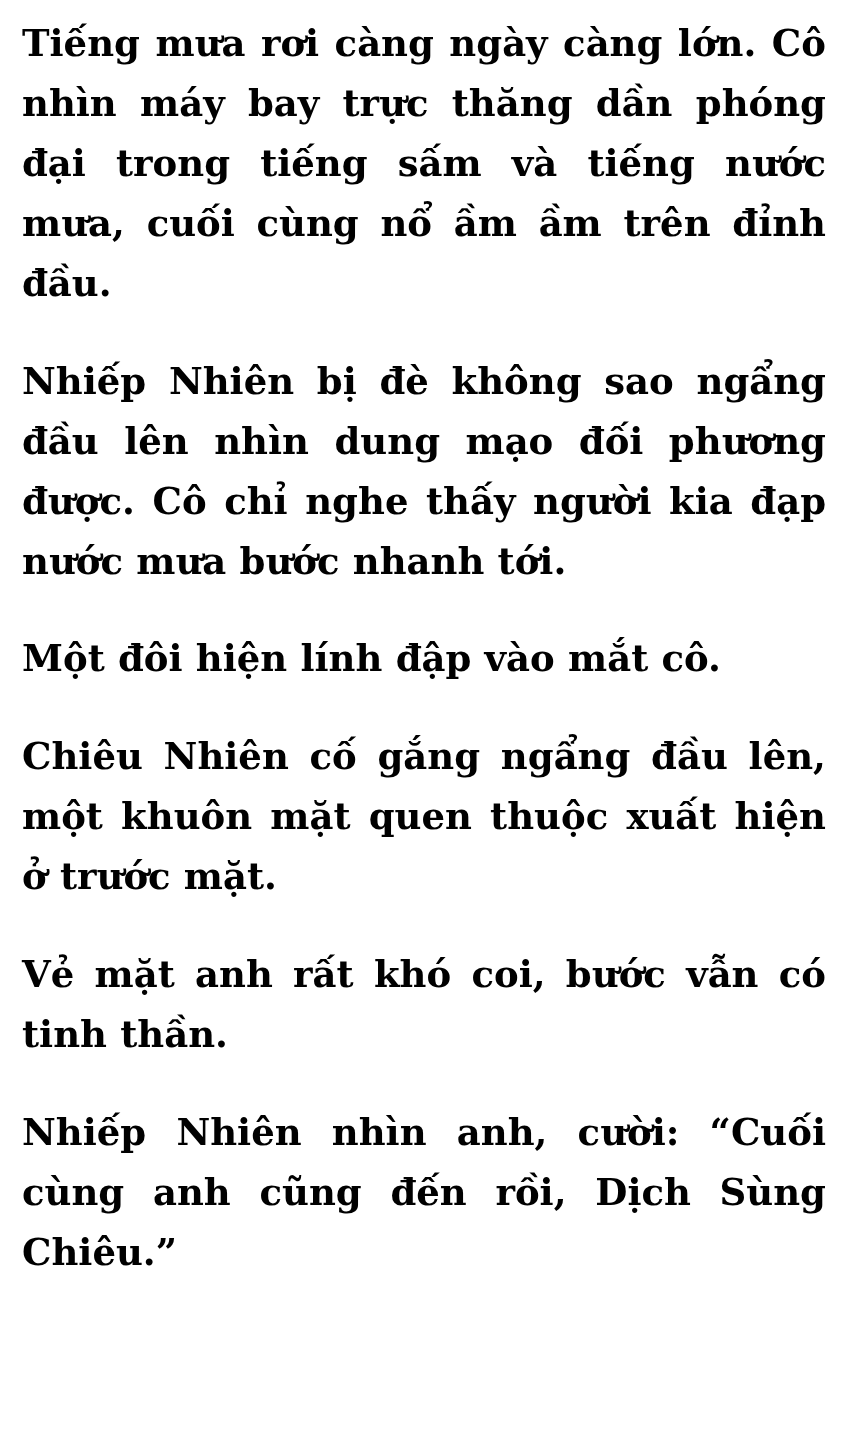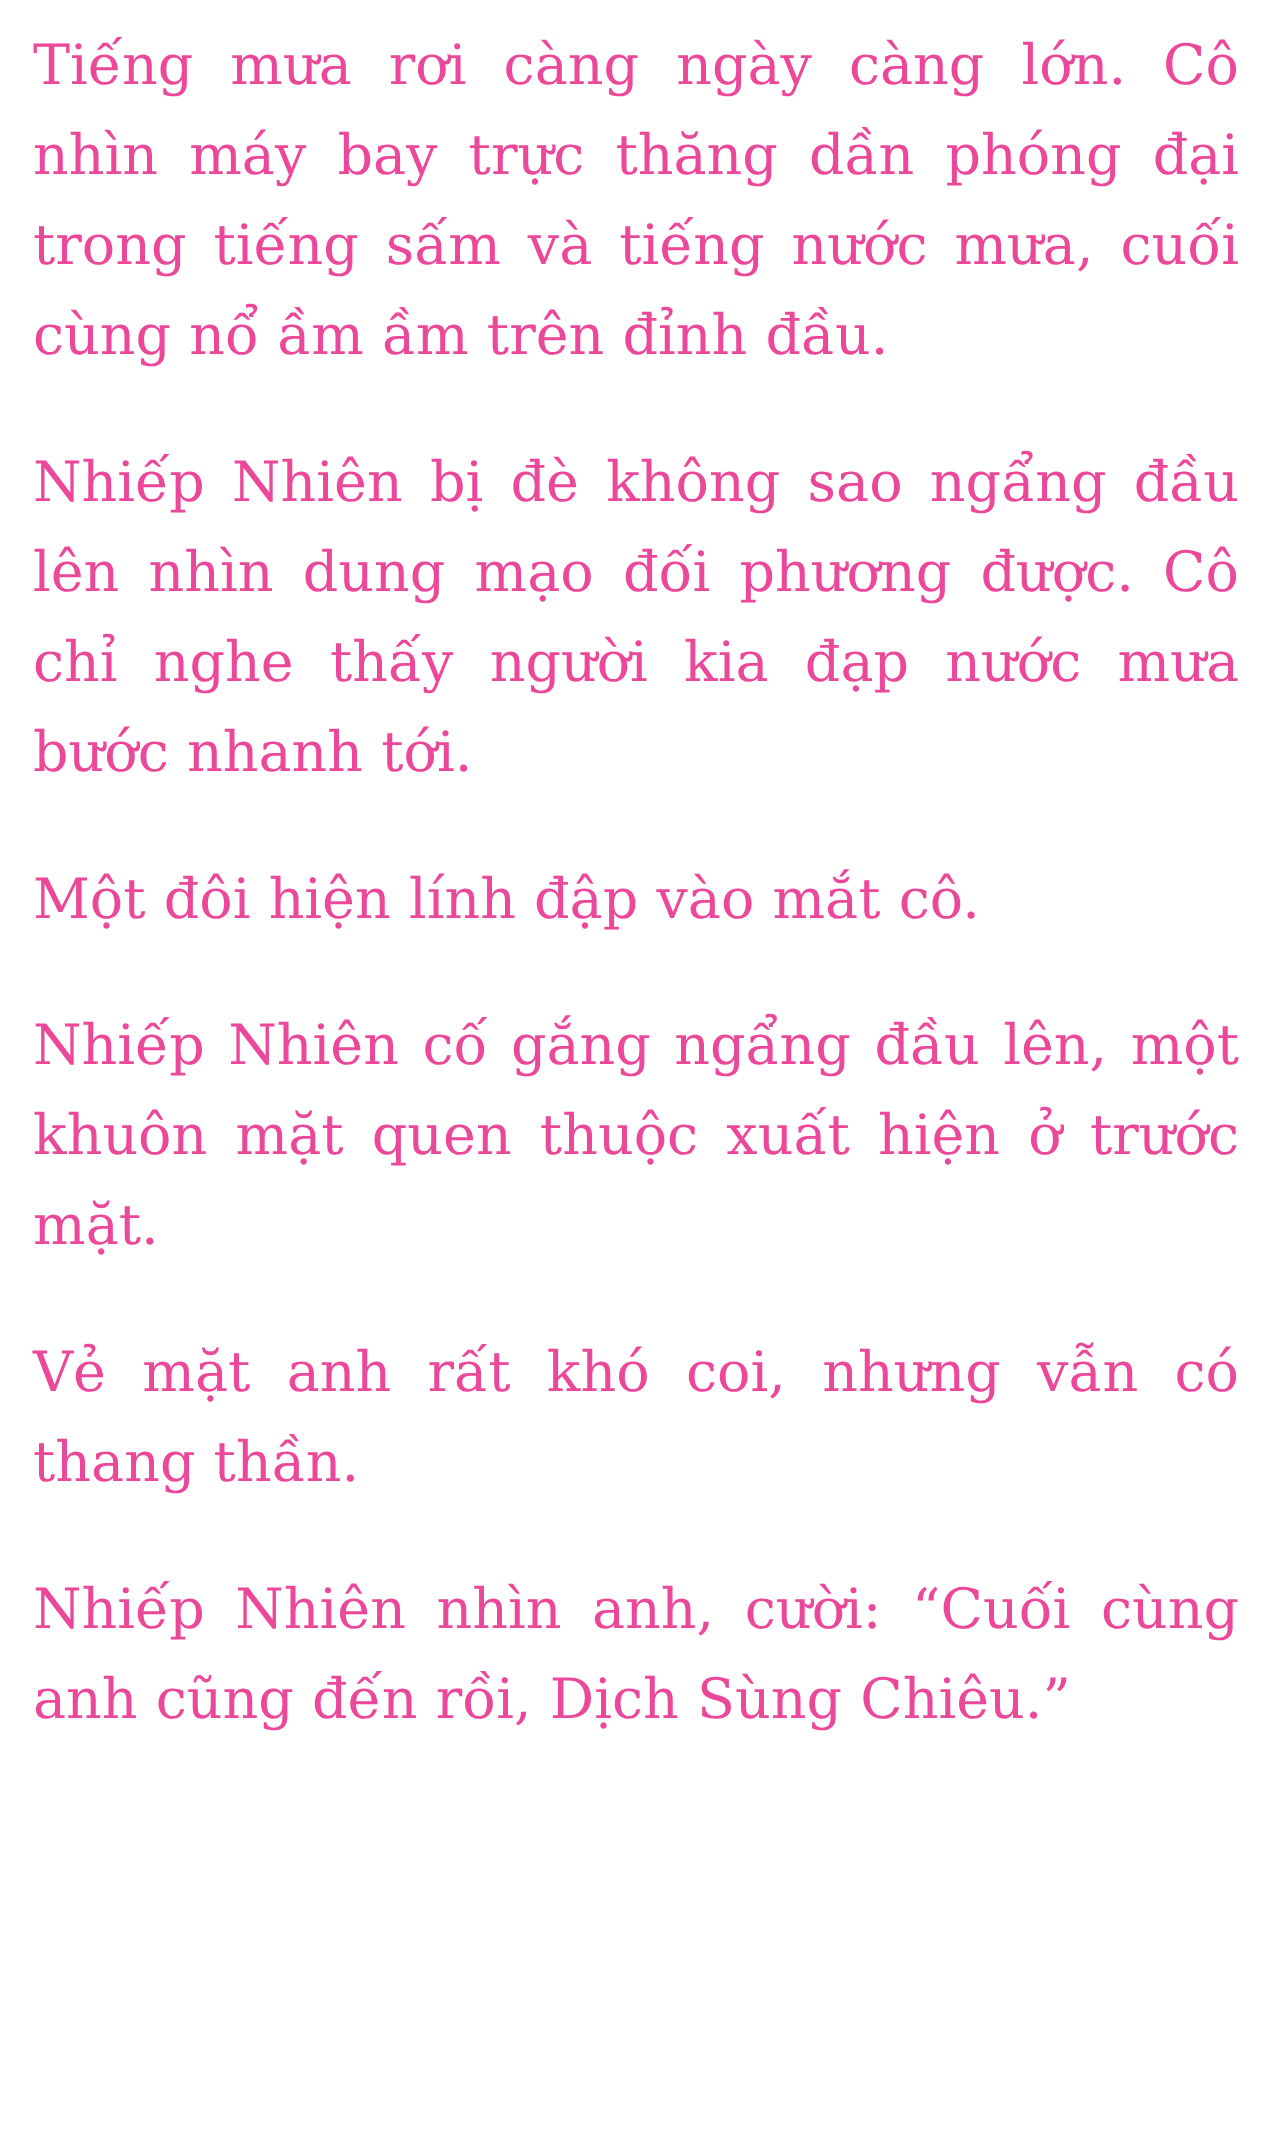--- a/index.html
+++ b/index.html
@@ -23,12 +23,13 @@
     margin: 0 0 38px 0;
     font-size: 37px;
     line-height: 1.62;
-    color: #ec4899;
+    color: #000000;
     text-align: justify;
     text-justify: inter-word;
     -webkit-hyphens: none;
     hyphens: none;
     word-spacing: 0.01em;
+    font-weight: bold;
   }
   .para:last-child {
     margin-bottom: 0;

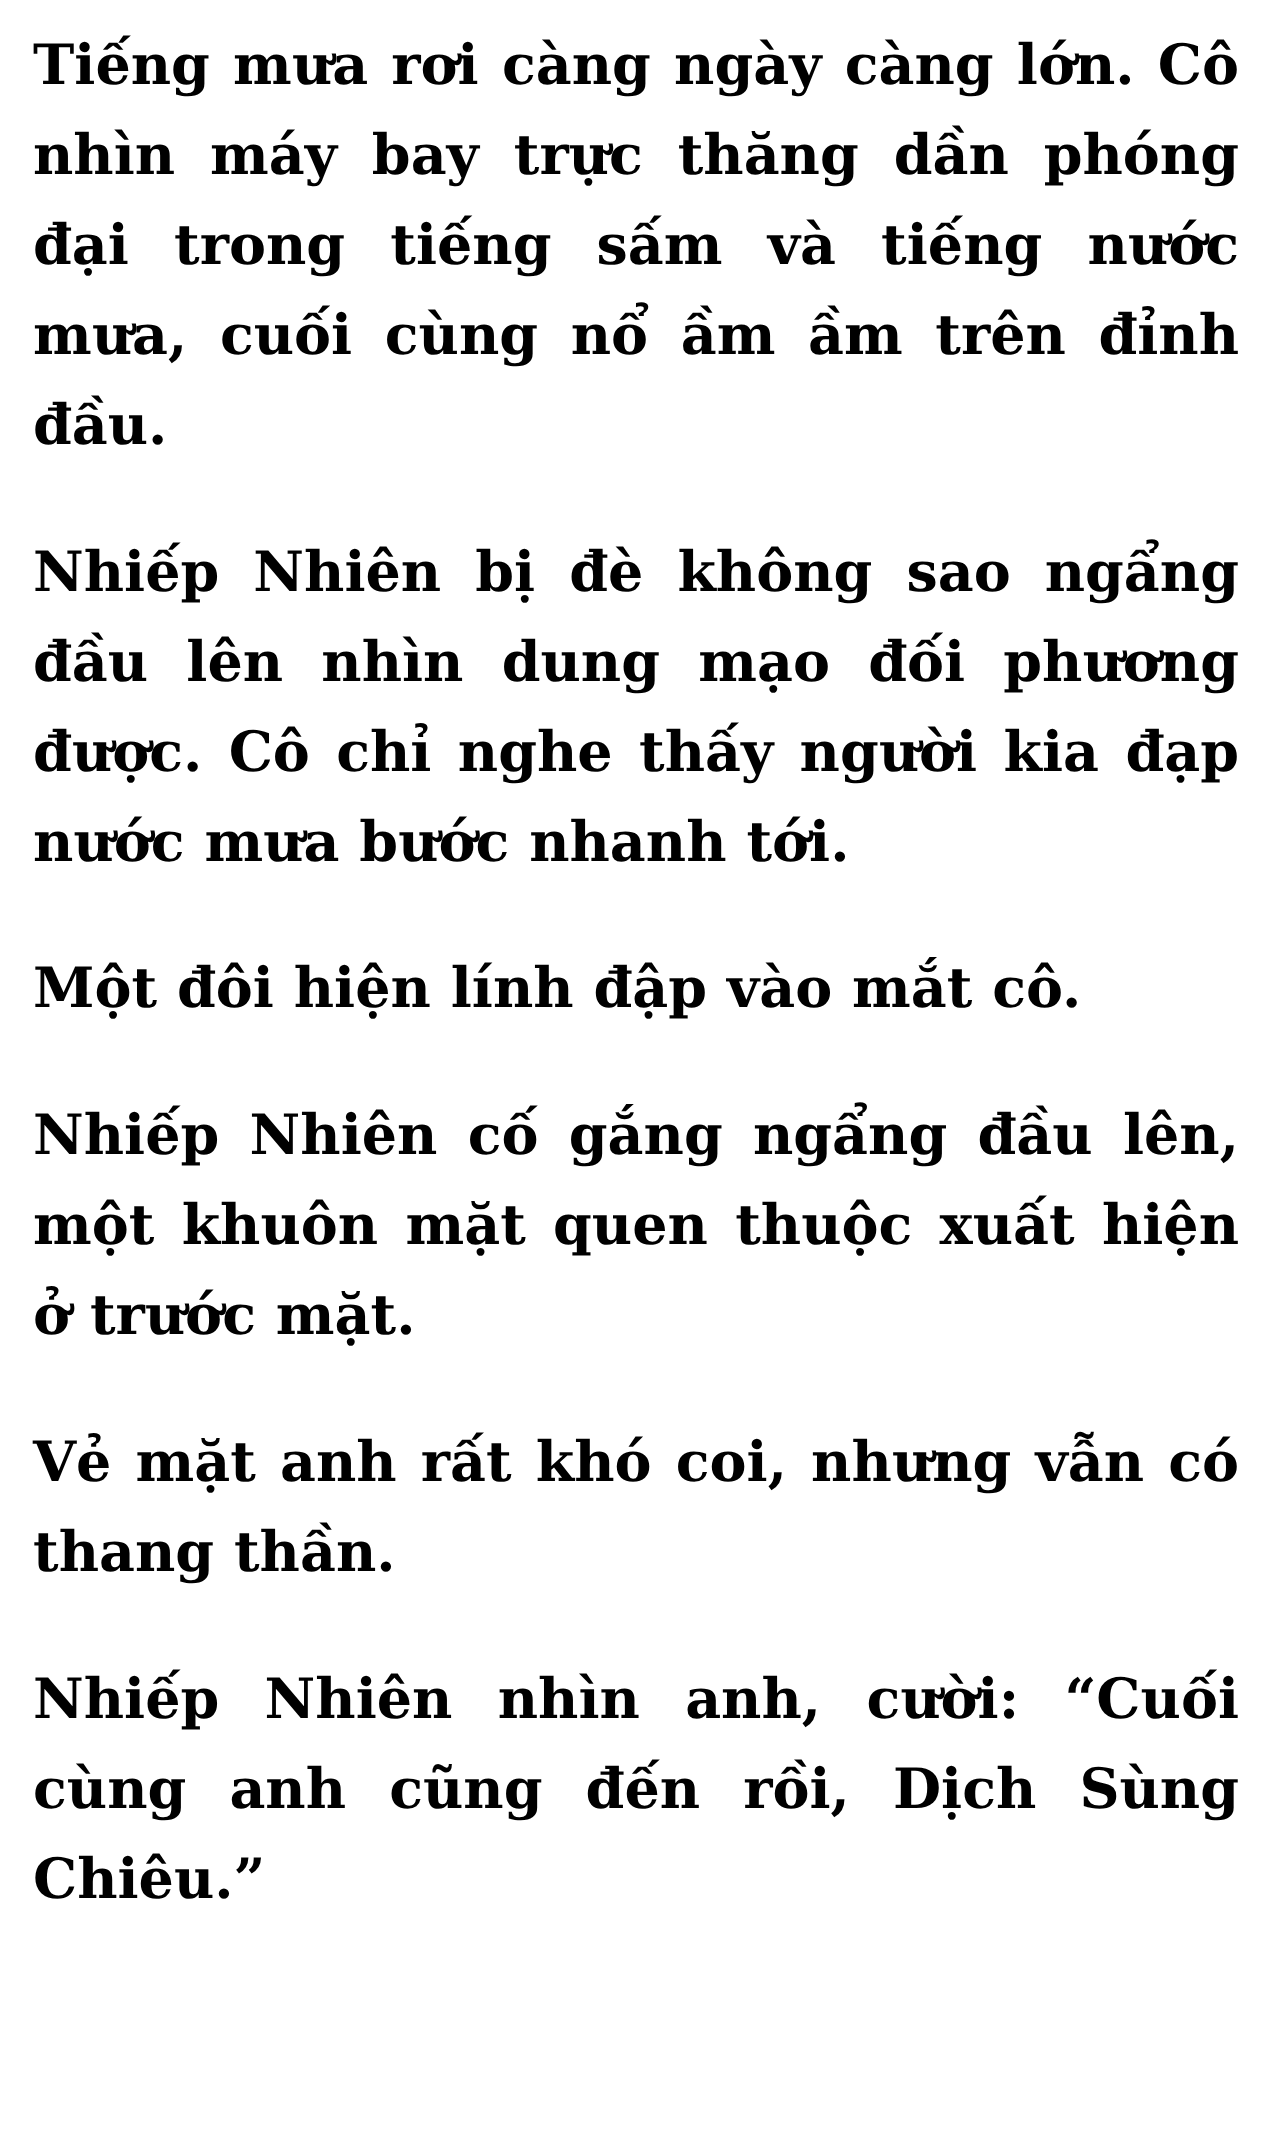--- a/index.html
+++ b/index.html
@@ -46,7 +46,7 @@
   <p class="para">Tiếng mưa rơi càng ngày càng lớn. Cô nhìn máy bay trực thăng dần phóng đại trong tiếng sấm và tiếng nước mưa, cuối cùng nổ ầm ầm trên đỉnh đầu.</p>
   <p class="para">Nhiếp Nhiên bị đè không sao ngẩng đầu lên nhìn dung mạo đối phương được. Cô chỉ nghe thấy người kia đạp nước mưa bước nhanh tới.</p>
   <p class="para">Một đôi hiện lính đập vào mắt cô.</p>
-  <p class="para">Nhiếp Nhiên cố gắng ngẩng đầu lên, một khuôn mặt quen thuộc xuất hiện ở trước mặt.</p>
+  <p class="para">Chiêu Nhiên cố gắng ngẩng đầu lên, một khuôn mặt quen thuộc xuất hiện ở trước mặt.</p>
   <p class="para">Vẻ mặt anh rất khó coi, nhưng vẫn có thang thần.</p>
   <p class="para justify-last">Nhiếp Nhiên nhìn anh, cười: “Cuối cùng anh cũng đến rồi, Dịch Sùng Chiêu.”</p>
 </div>

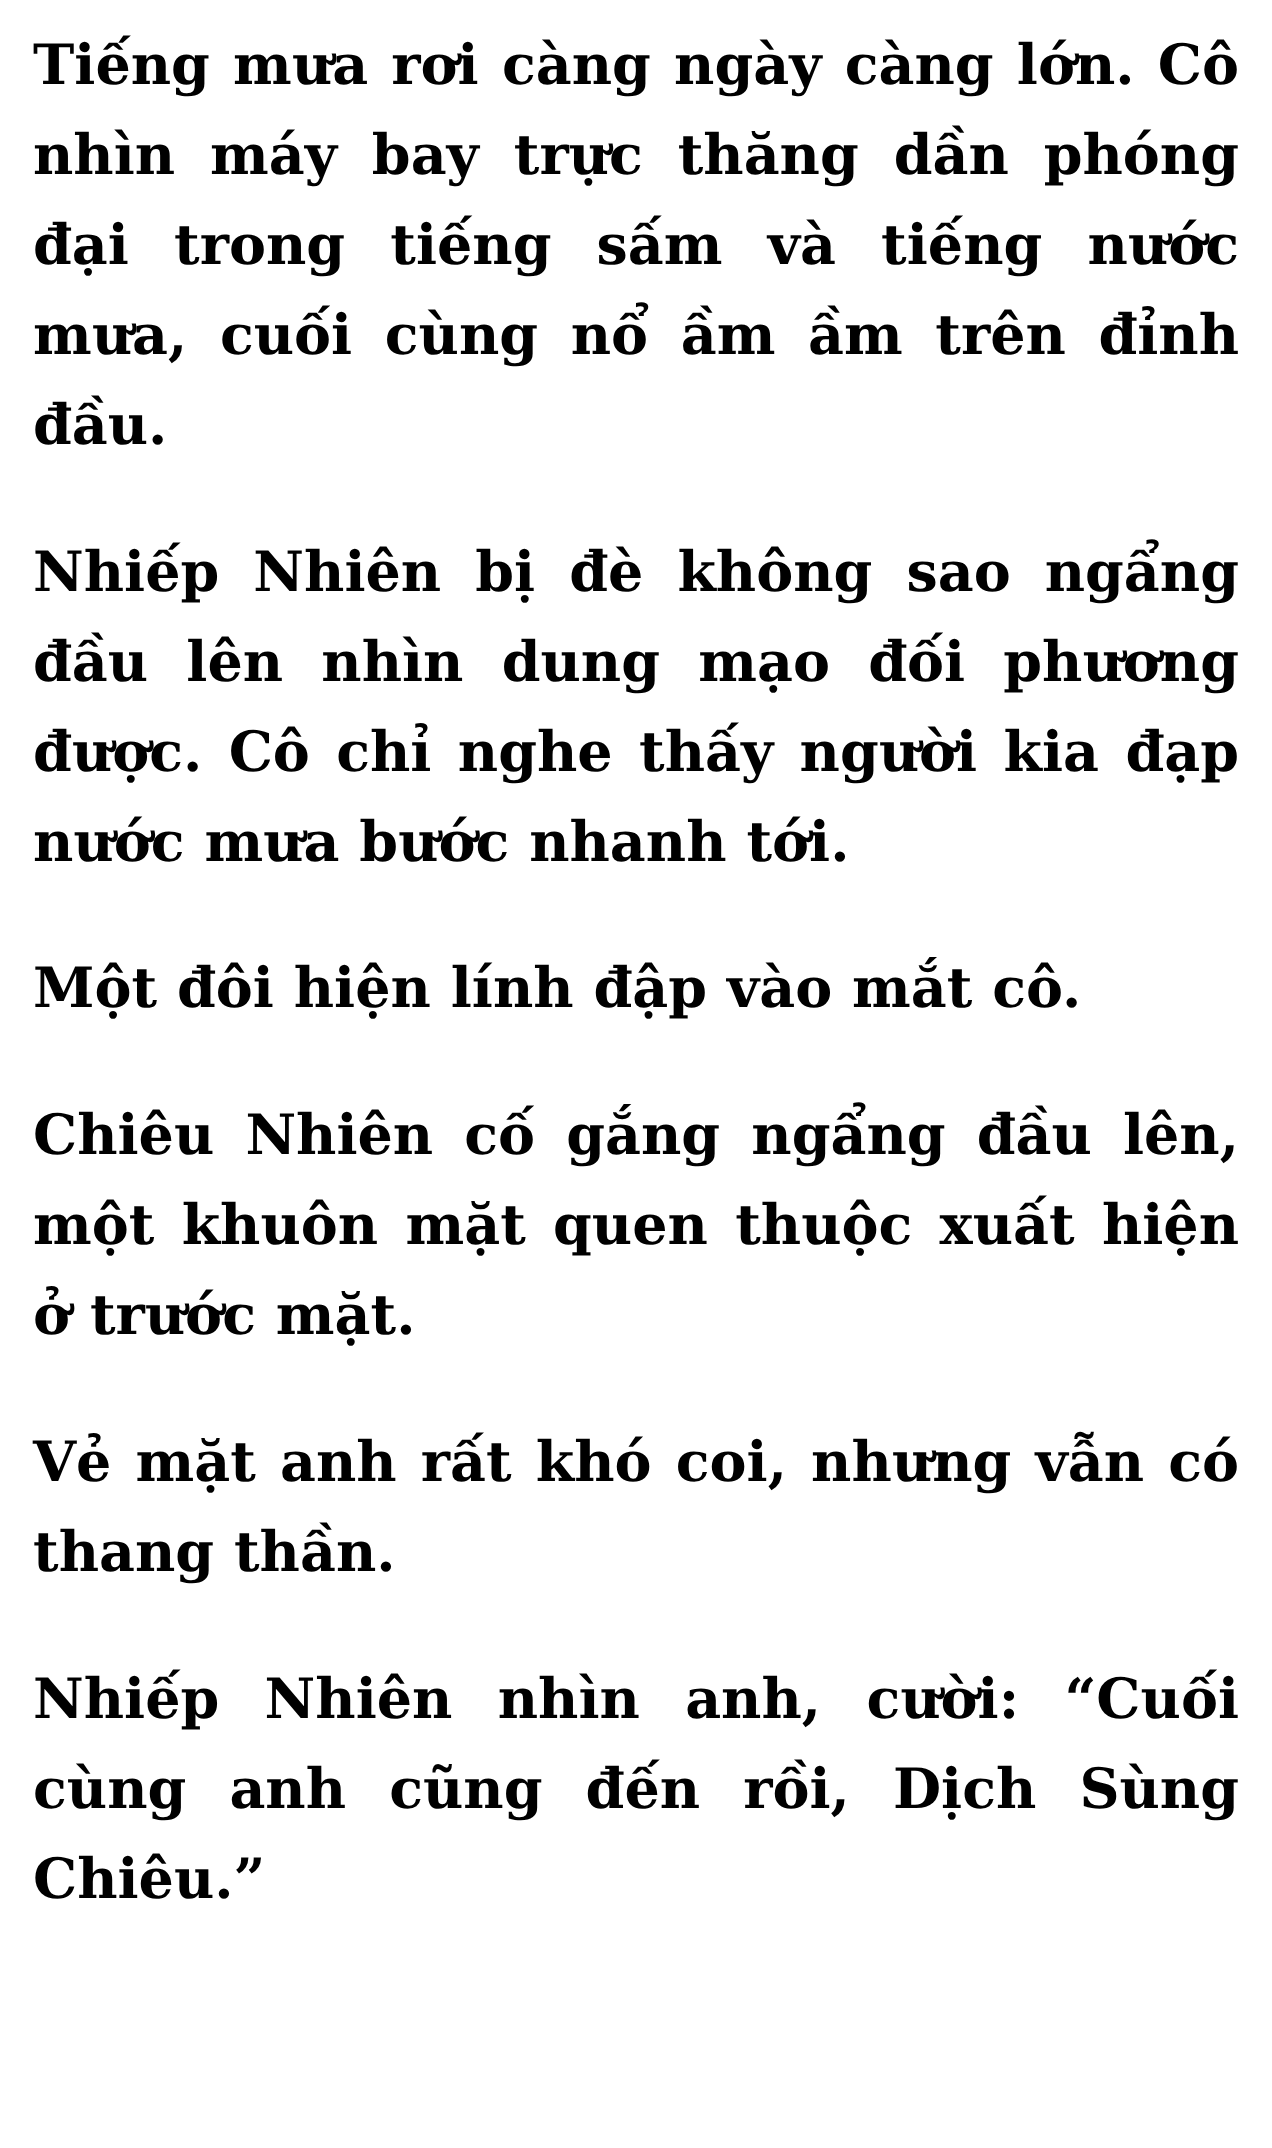--- a/index.html
+++ b/index.html
@@ -47,7 +47,7 @@
   <p class="para">Nhiếp Nhiên bị đè không sao ngẩng đầu lên nhìn dung mạo đối phương được. Cô chỉ nghe thấy người kia đạp nước mưa bước nhanh tới.</p>
   <p class="para">Một đôi hiện lính đập vào mắt cô.</p>
   <p class="para">Chiêu Nhiên cố gắng ngẩng đầu lên, một khuôn mặt quen thuộc xuất hiện ở trước mặt.</p>
-  <p class="para">Vẻ mặt anh rất khó coi, nhưng vẫn có thang thần.</p>
+  <p class="para">Vẻ mặt anh rất khó coi, bước vẫn có tinh thần.</p>
   <p class="para justify-last">Nhiếp Nhiên nhìn anh, cười: “Cuối cùng anh cũng đến rồi, Dịch Sùng Chiêu.”</p>
 </div>
 

